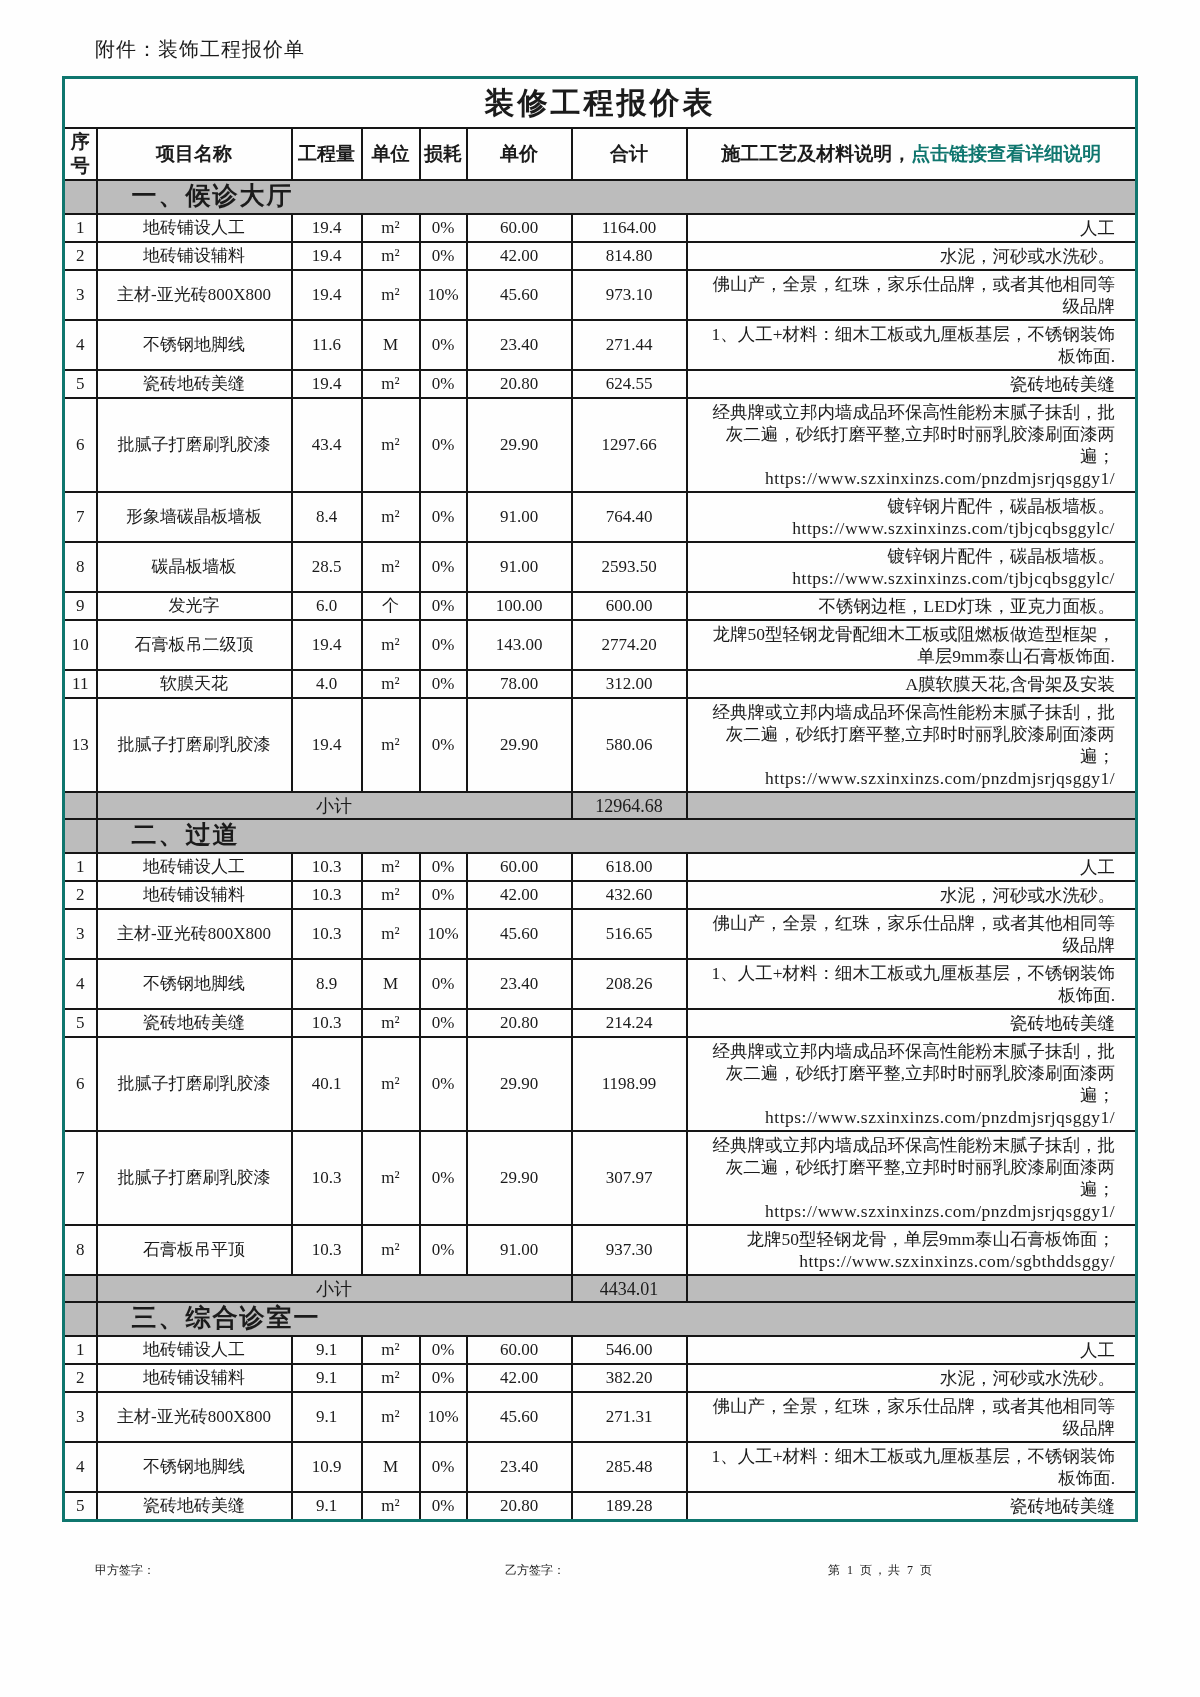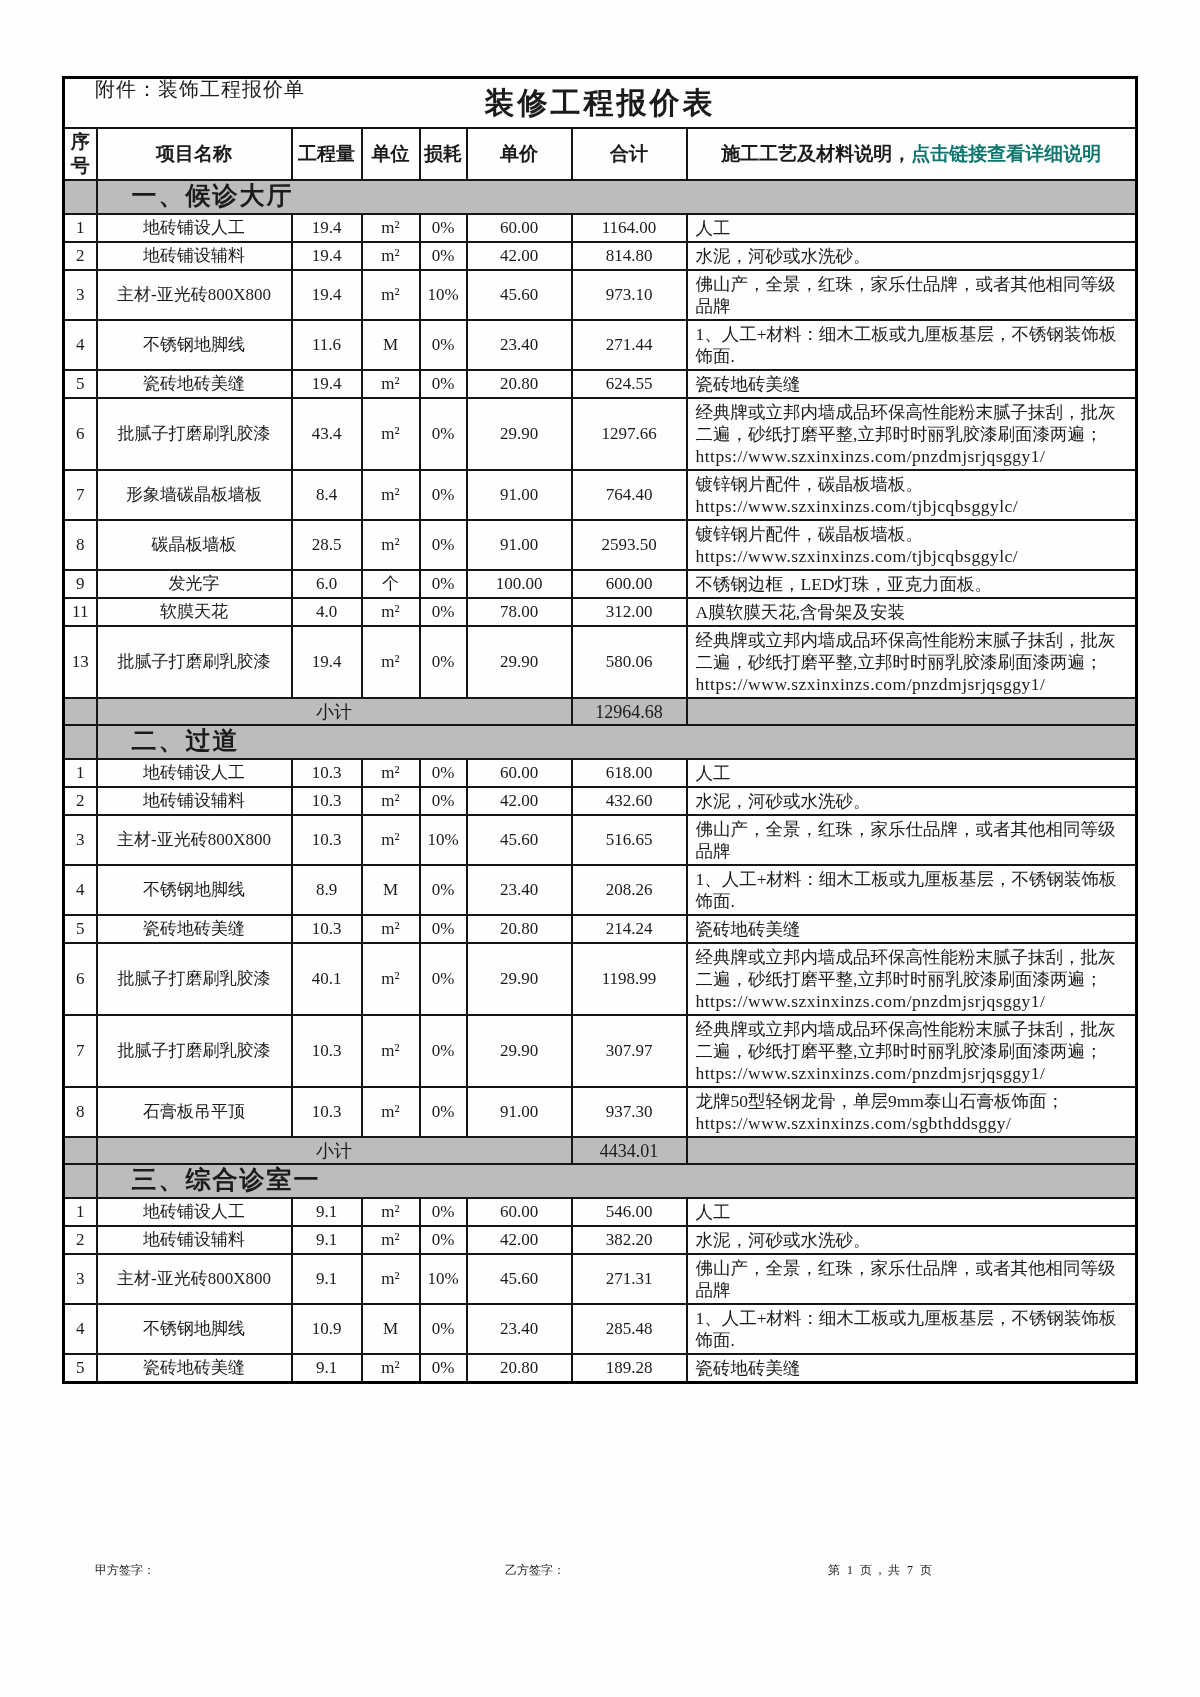--- a/index.html
+++ b/index.html
@@ -13,7 +13,7 @@
   }
   .attachment{
     position:absolute;left:95px;top:36px;
-    font-size:20px;letter-spacing:1px;margin-top:40px;
+    font-size:20px;letter-spacing:1px;
   }
   table.quote{
     position:absolute;left:62px;top:76px;

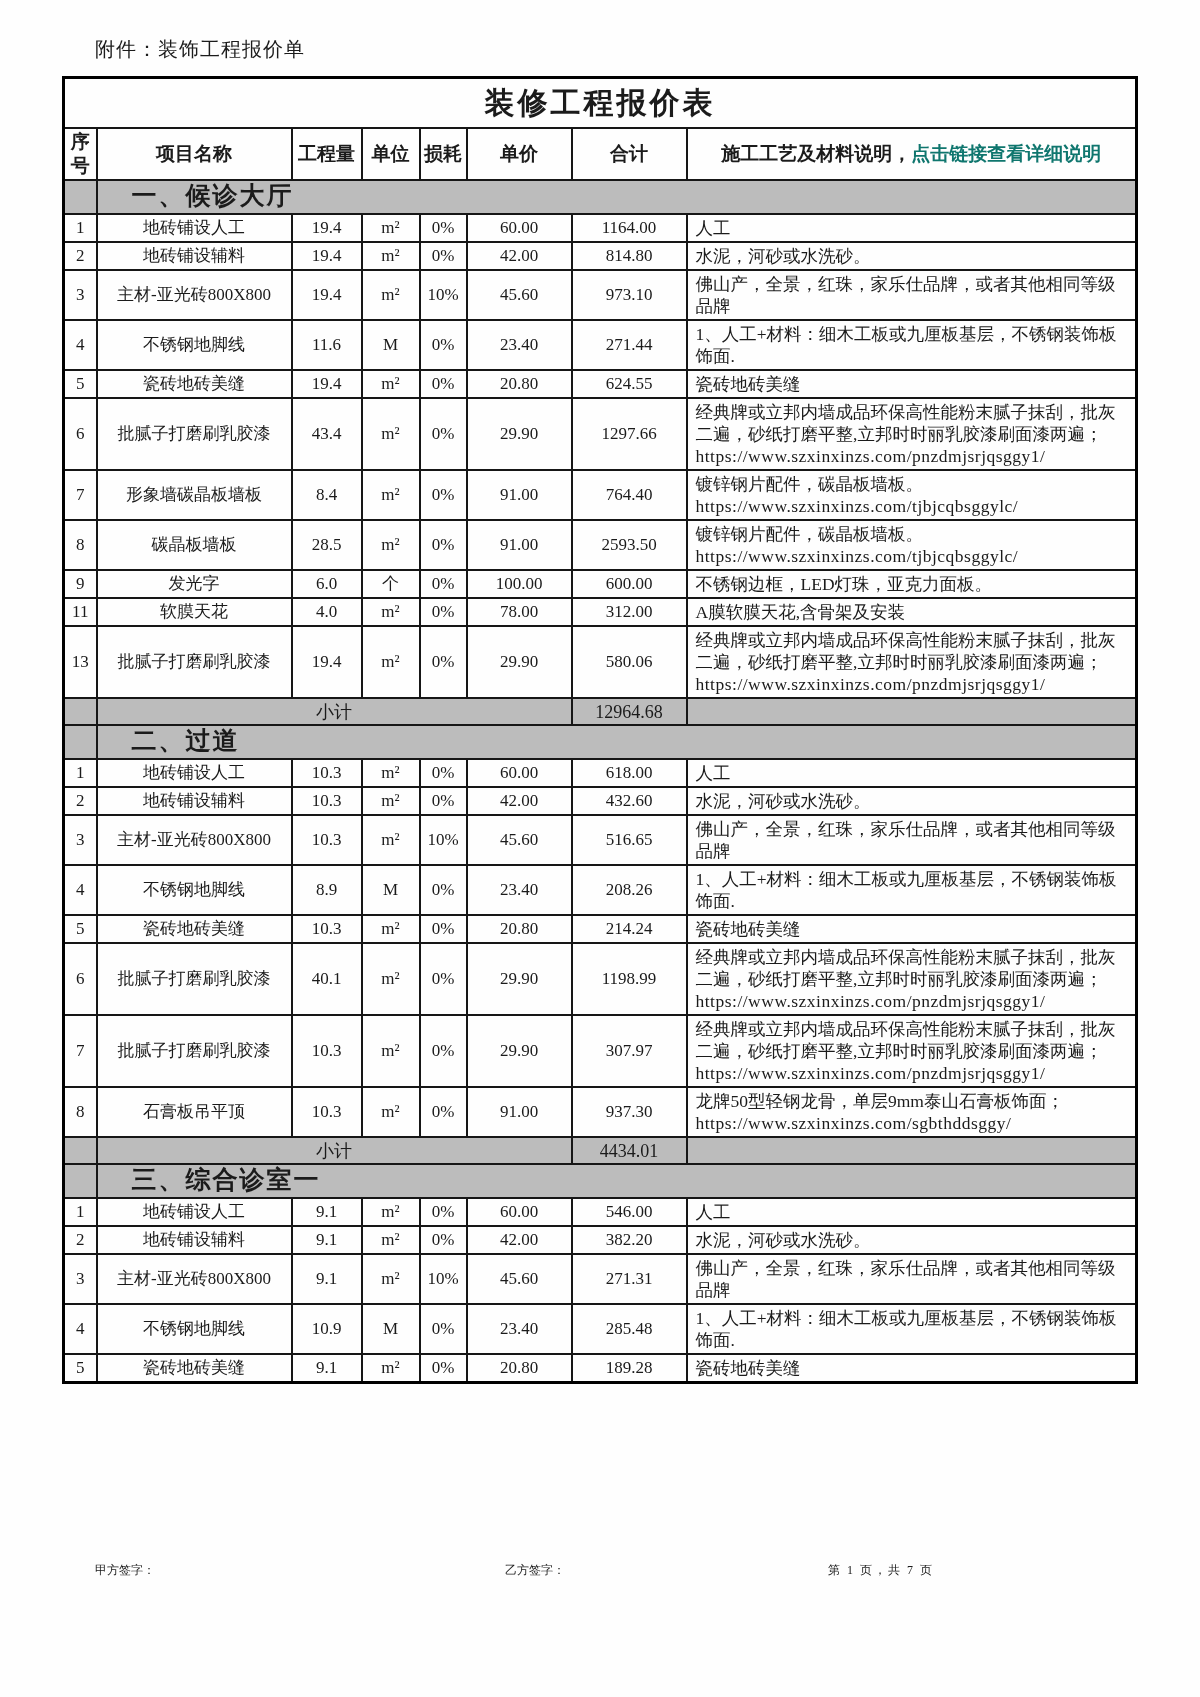--- a/index.html
+++ b/index.html
@@ -19,7 +19,7 @@
     position:absolute;left:62px;top:76px;
     width:1073px;
     border-collapse:collapse;table-layout:fixed;
-    border:3px solid #000000;
+    border:3px solid #0f766e;
   }
   table.quote td, table.quote th{
     border:2px solid #161616;

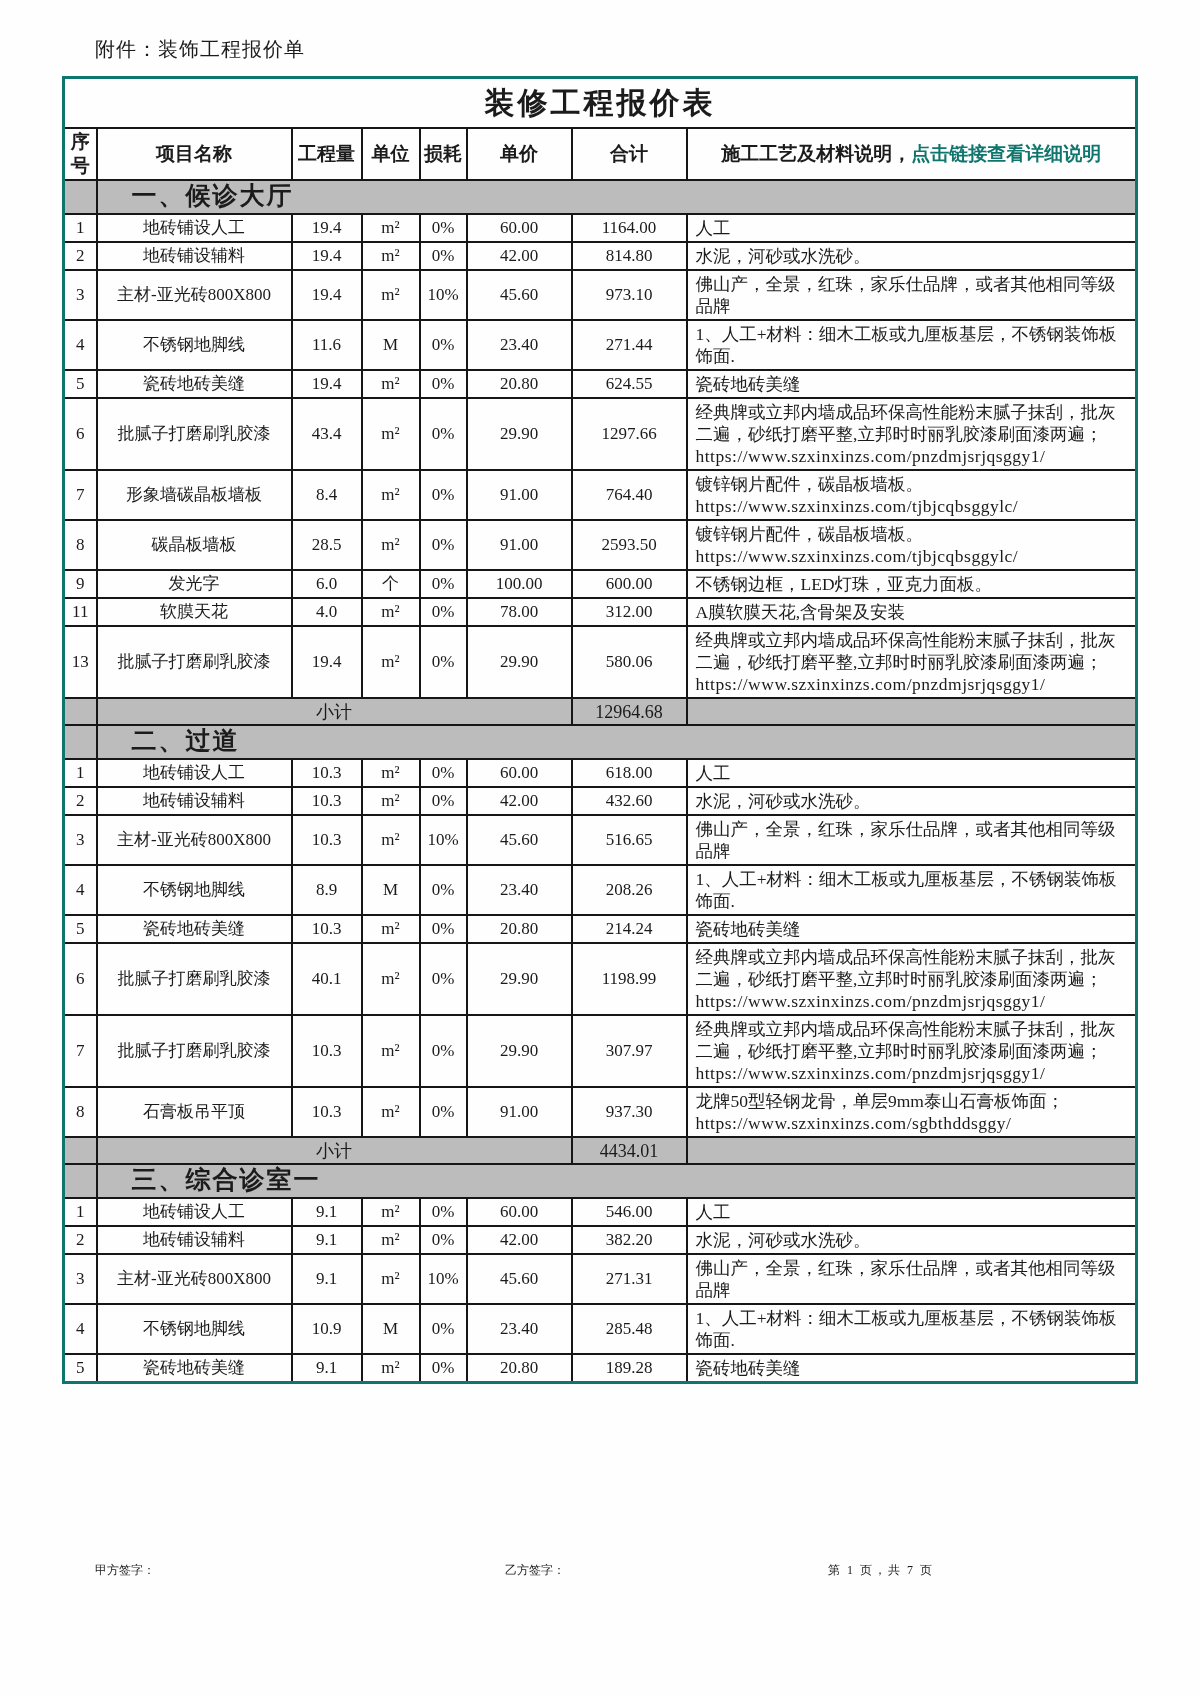--- a/index.html
+++ b/index.html
@@ -39,7 +39,7 @@
     padding:1px 2px;line-height:20px;
   }
   td.desc{
-    text-align:left;padding:2px 8px;font-size:17.5px;line-height:22px;
+    text-align:right;padding:2px 20px;font-size:17.5px;line-height:22px;
   }
   td.desc .url{display:block;word-break:break-all;letter-spacing:0.5px;}
   tr.section-row td{

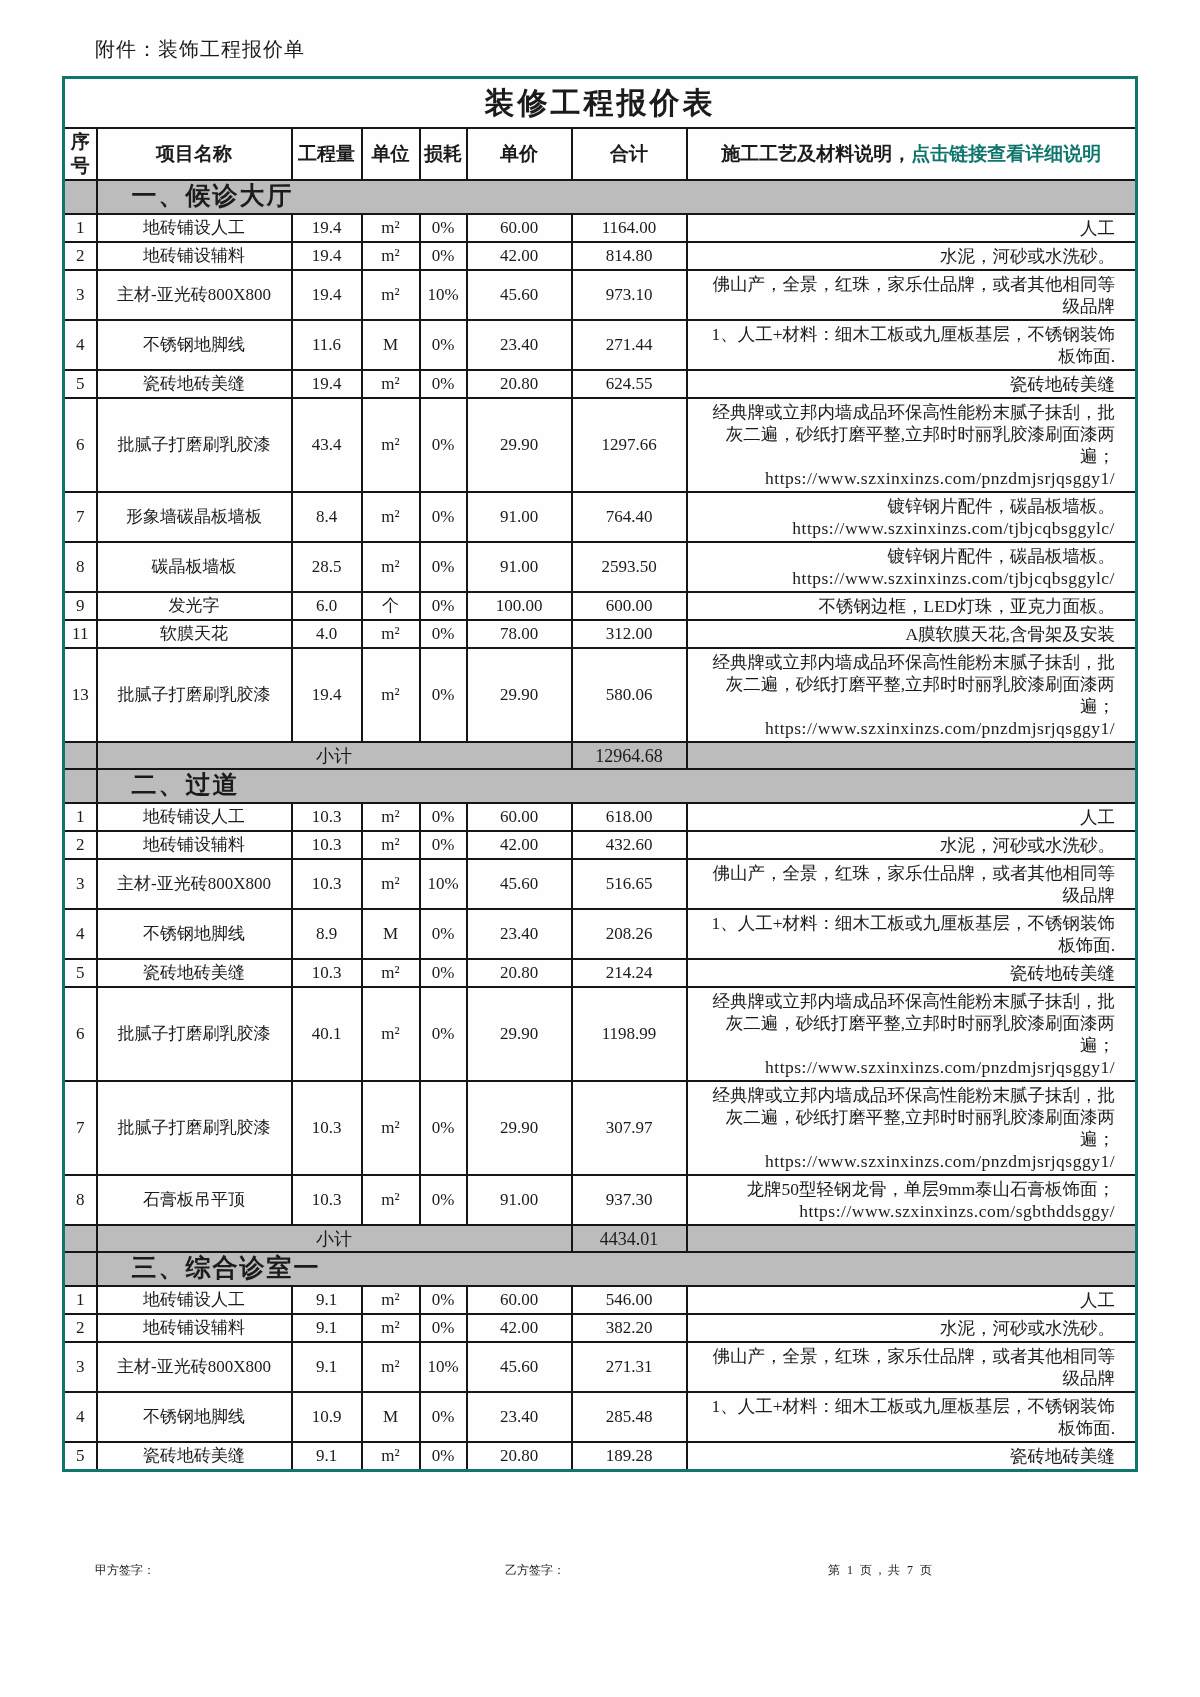--- a/index.html
+++ b/index.html
@@ -190,6 +190,16 @@
           <td class="desc"><span>不锈钢边框，LED灯珠，亚克力面板。</span></td>
         </tr>
         <tr>
+          <td>10</td>
+          <td>石膏板吊二级顶</td>
+          <td>19.4</td>
+          <td>m²</td>
+          <td>0%</td>
+          <td>143.00</td>
+          <td>2774.20</td>
+          <td class="desc"><span>龙牌50型轻钢龙骨配细木工板或阻燃板做造型框架，单层9mm泰山石膏板饰面.</span></td>
+        </tr>
+        <tr>
           <td>11</td>
           <td>软膜天花</td>
           <td>4.0</td>

